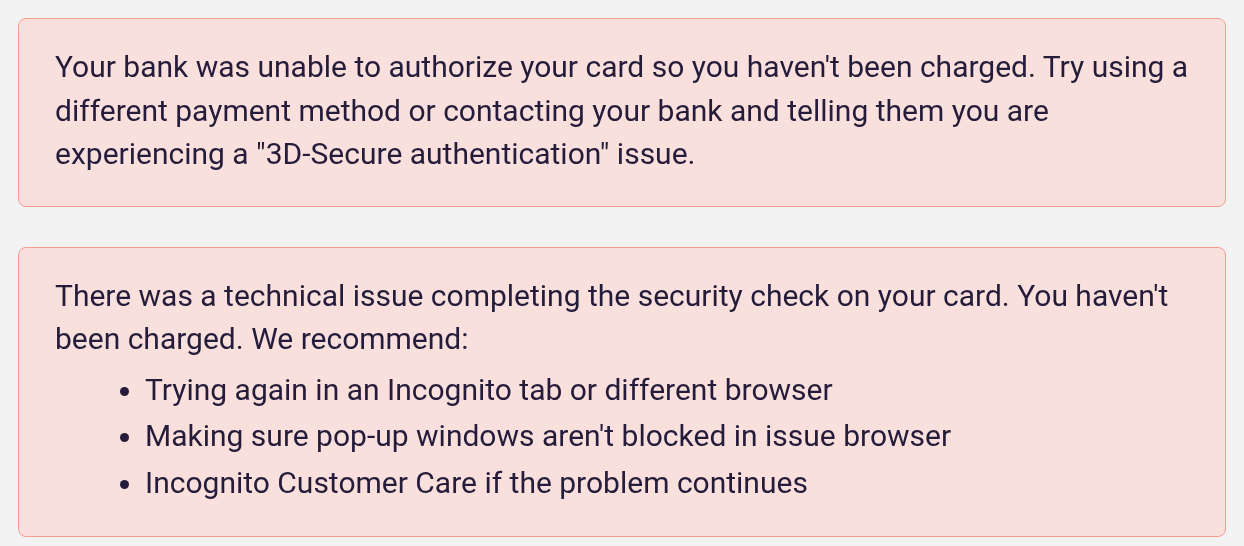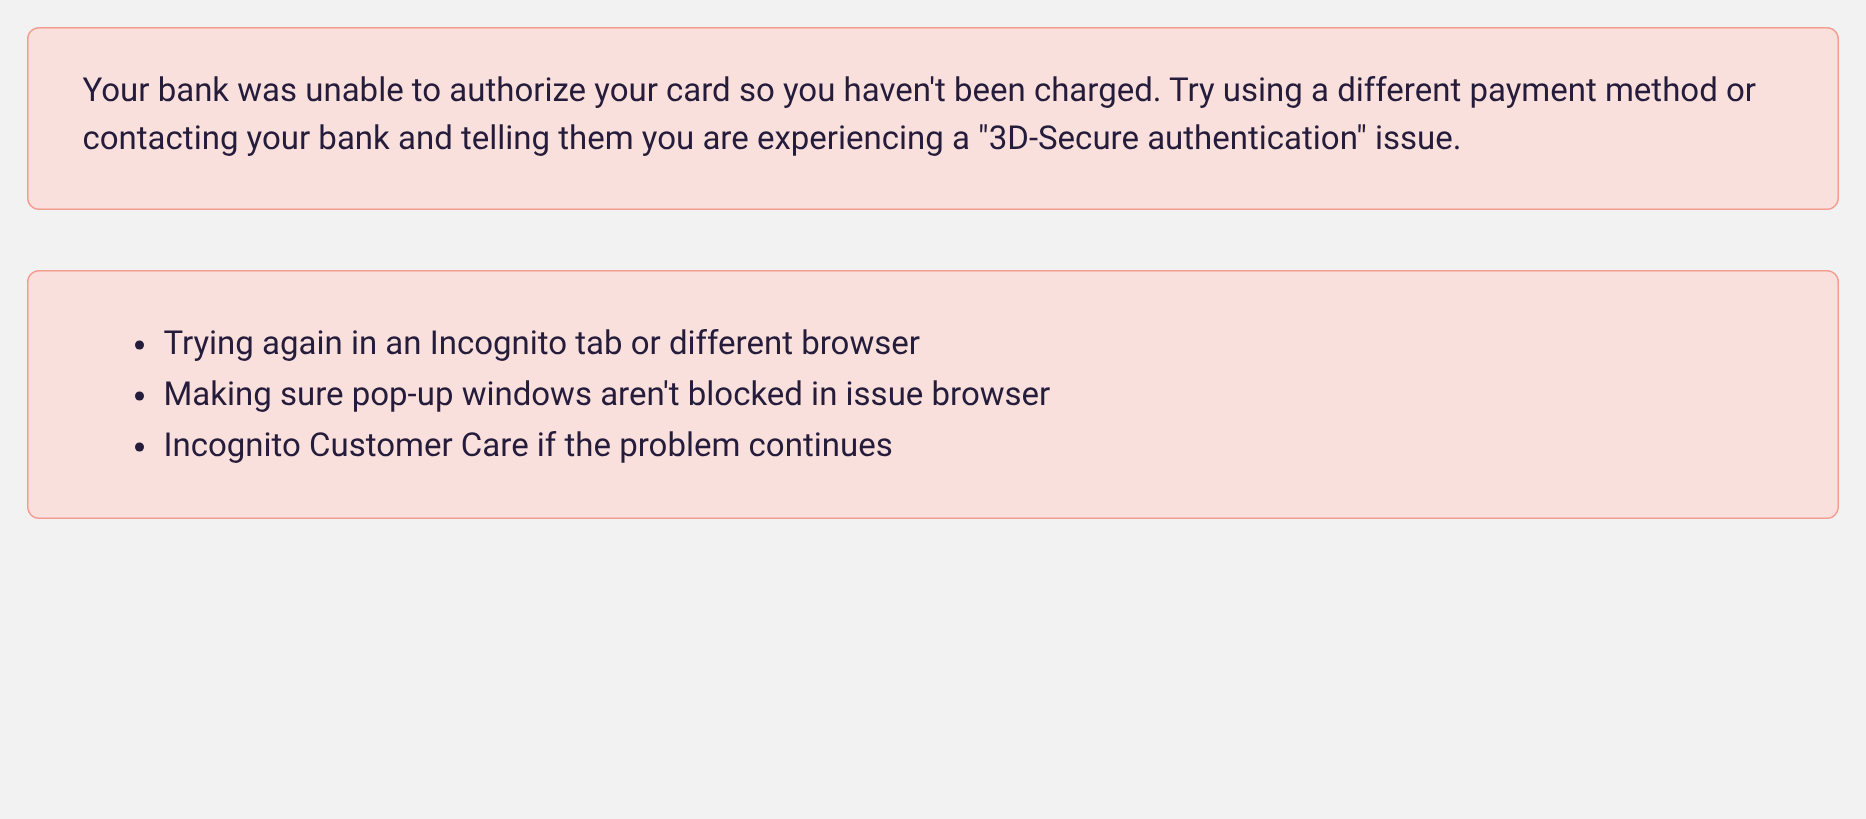--- a/index.html
+++ b/index.html
@@ -21,7 +21,7 @@
       padding: 26px 36px 30px 36px;
       margin-bottom: 40px;
       color: #241c3a;
-      font-size: 22px;
+      font-size: 30px;
       line-height: 1.45;
     }
     .alert-box:last-child {

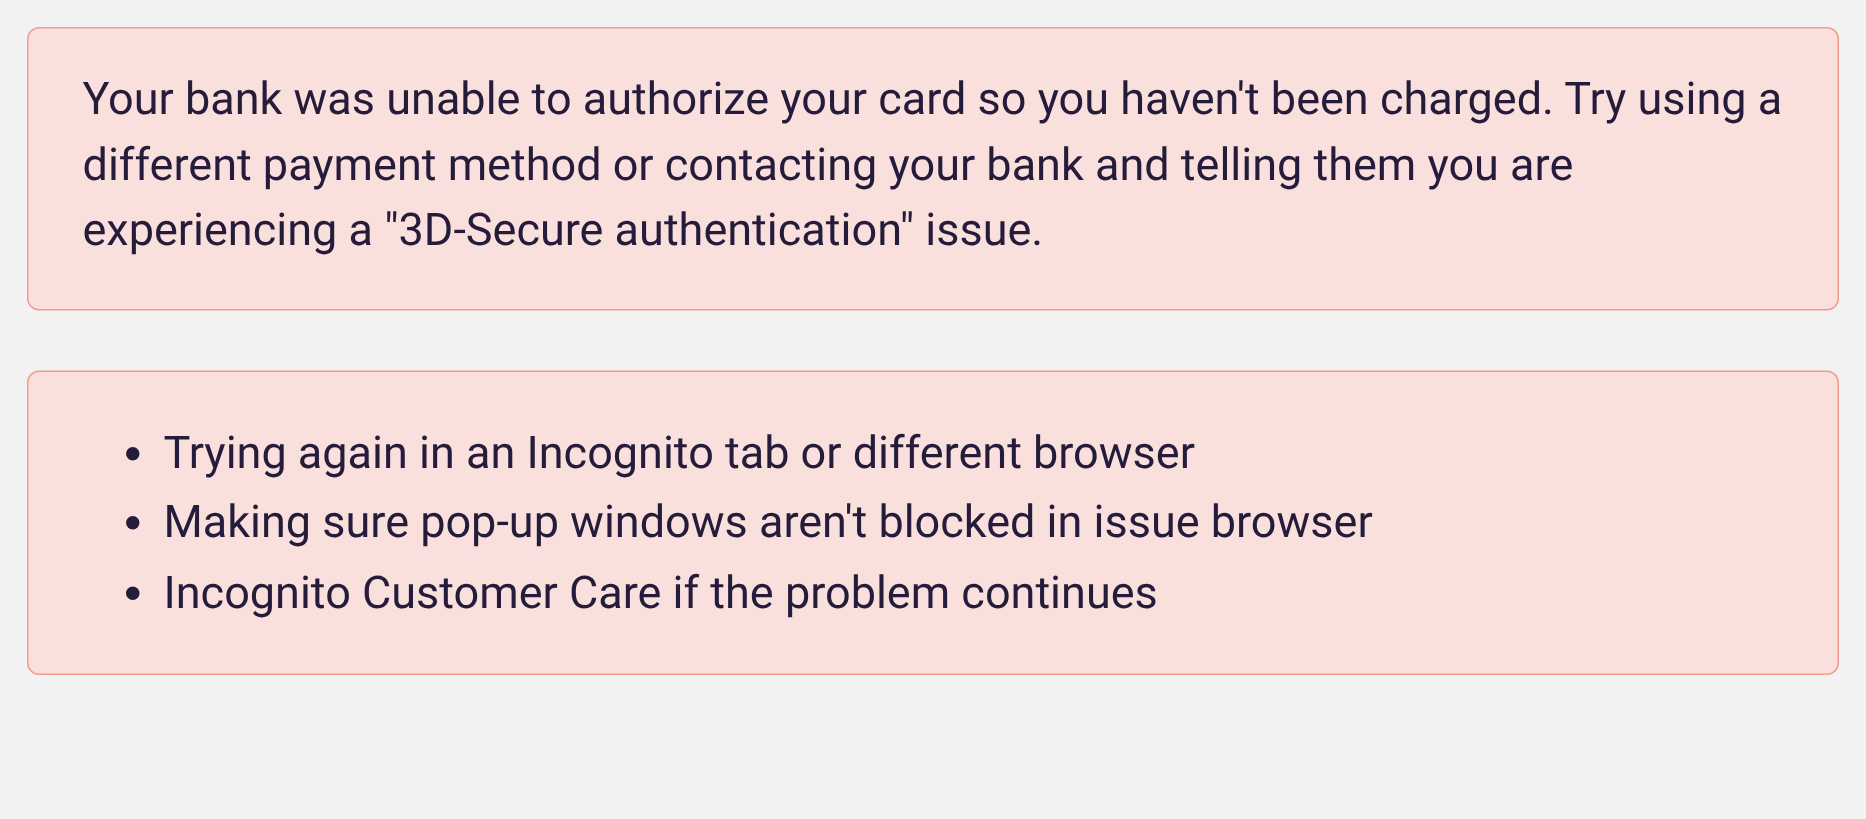--- a/index.html
+++ b/index.html
@@ -47,6 +47,7 @@
 </div>
 
 <div class="alert-box">
+  <p class="alert-text">There was a technical issue completing the security check on your card. You haven't been charged. We recommend:</p>
   <ul class="alert-list">
     <li>Trying again in an Incognito tab or different browser</li>
     <li>Making sure pop-up windows aren't blocked in issue browser</li>

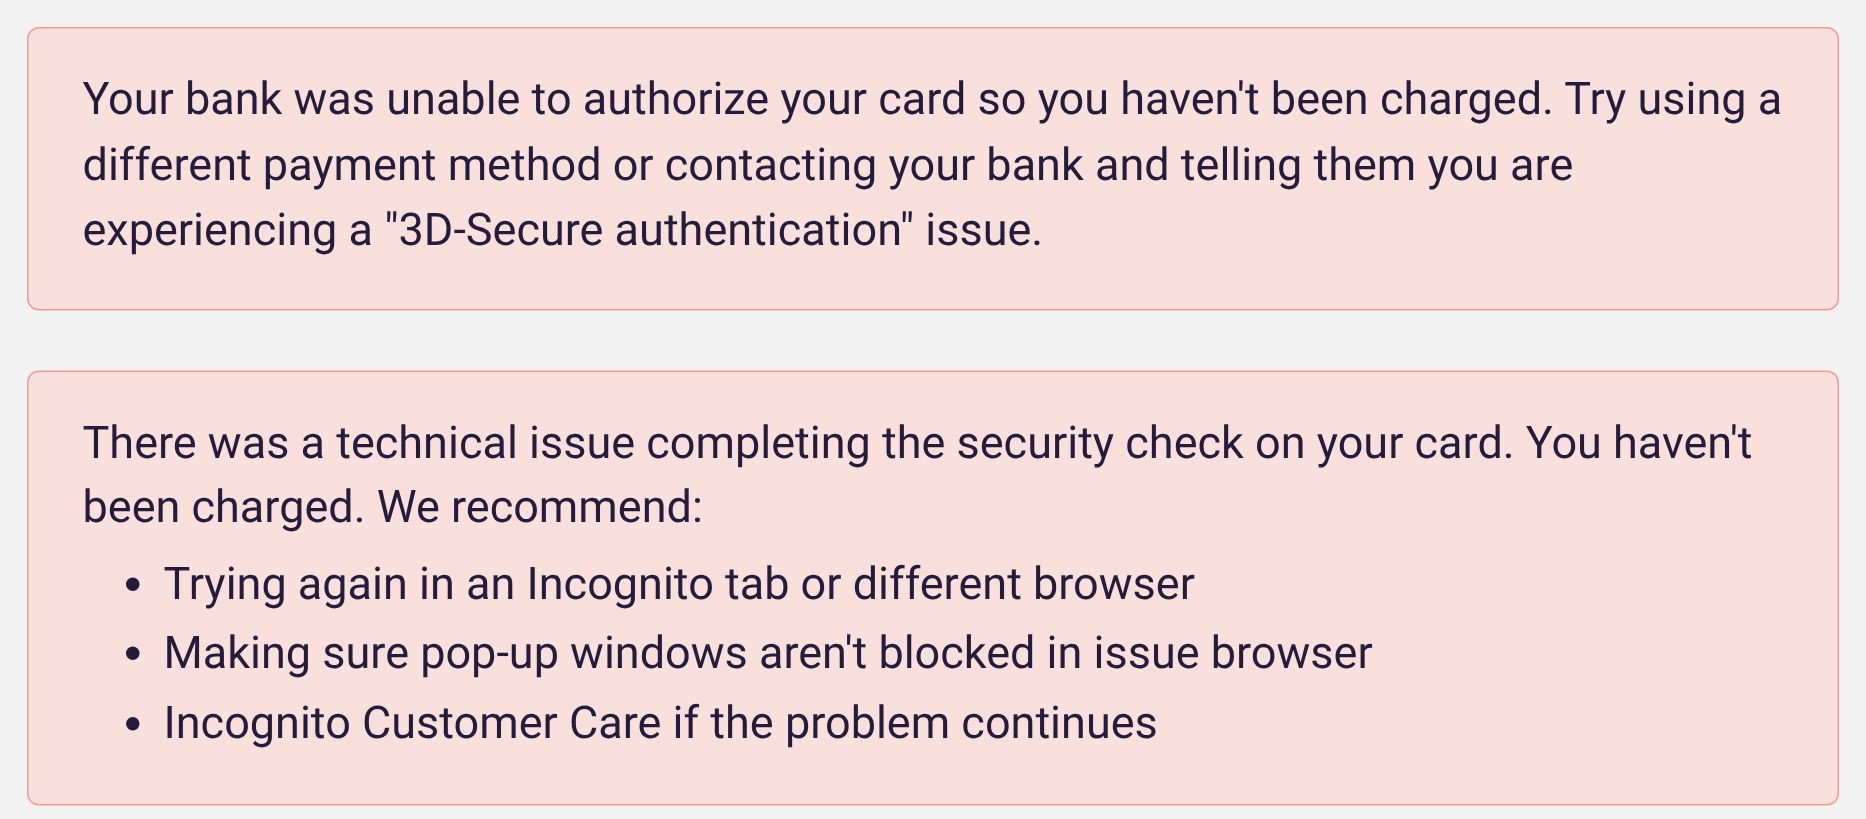--- a/index.html
+++ b/index.html
@@ -37,6 +37,7 @@
     }
     .alert-list li {
       line-height: 1.55;
+      margin-left: 36px;
     }
   </style>
 </head>

